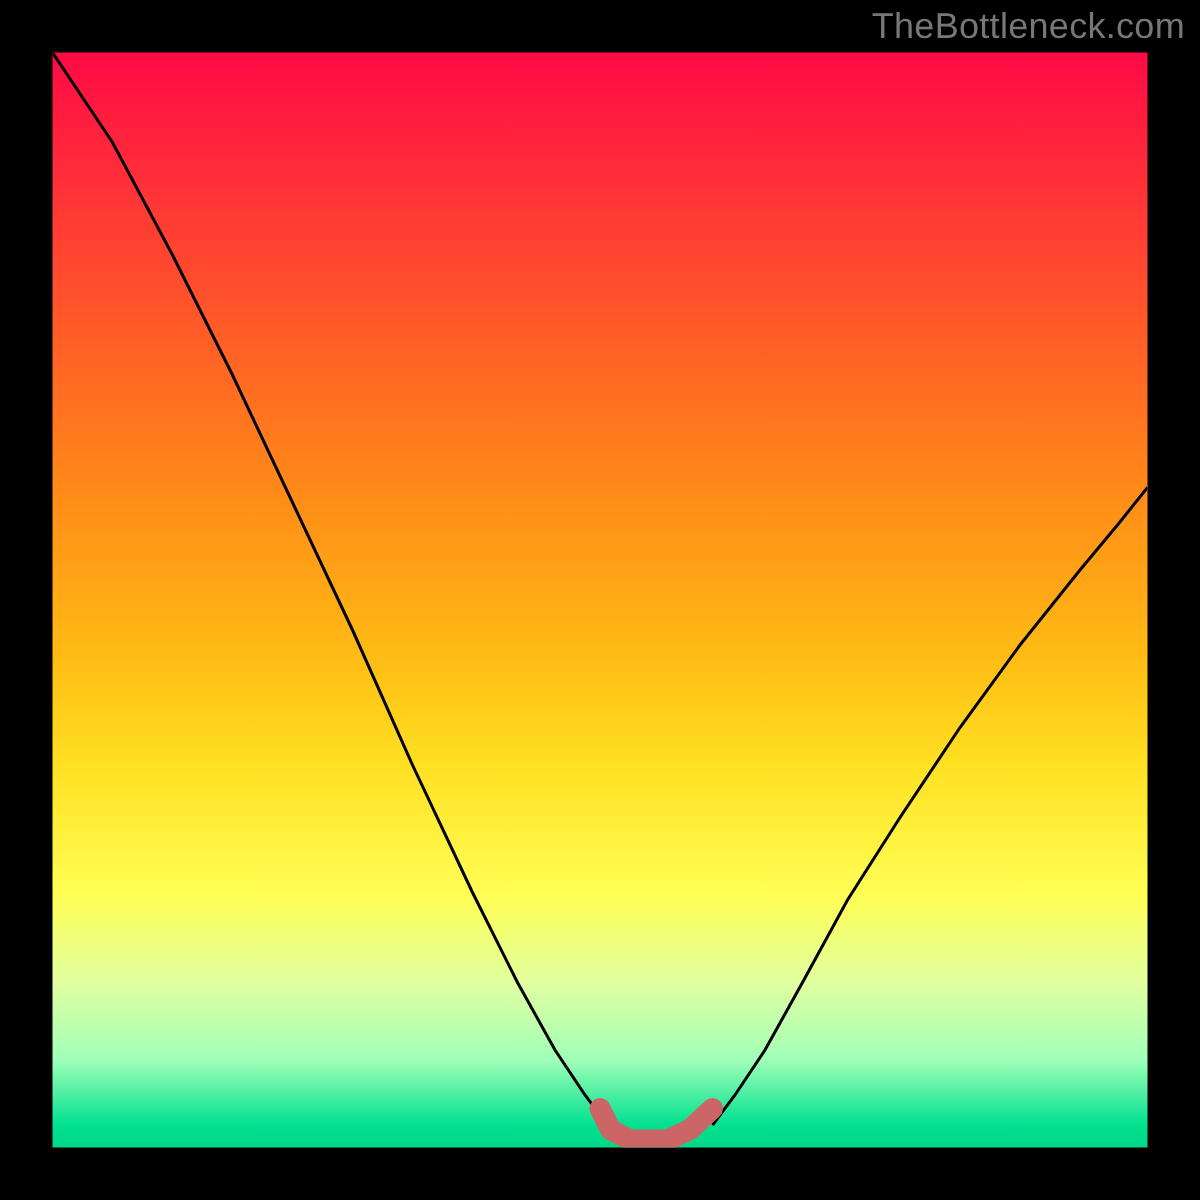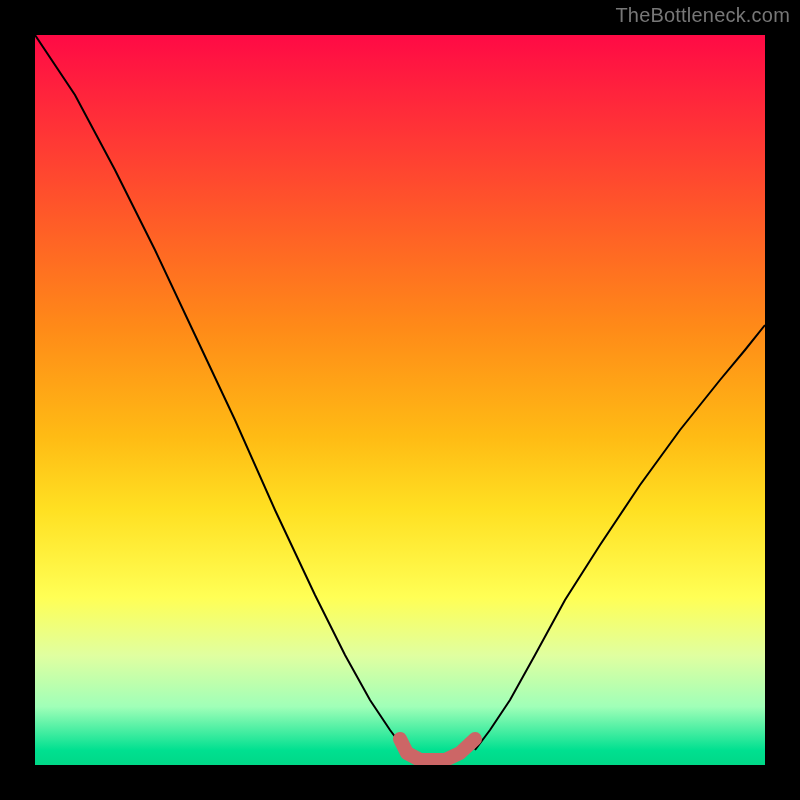--- a/index.html
+++ b/index.html
@@ -49,7 +49,7 @@
     top: 4px;
     right: 10px;
     color: #777;
-    font-size: 20px;
+    font-size: 24px;
     font-weight: 500;
     letter-spacing: 0.2px;
     margin-left: 45px;

